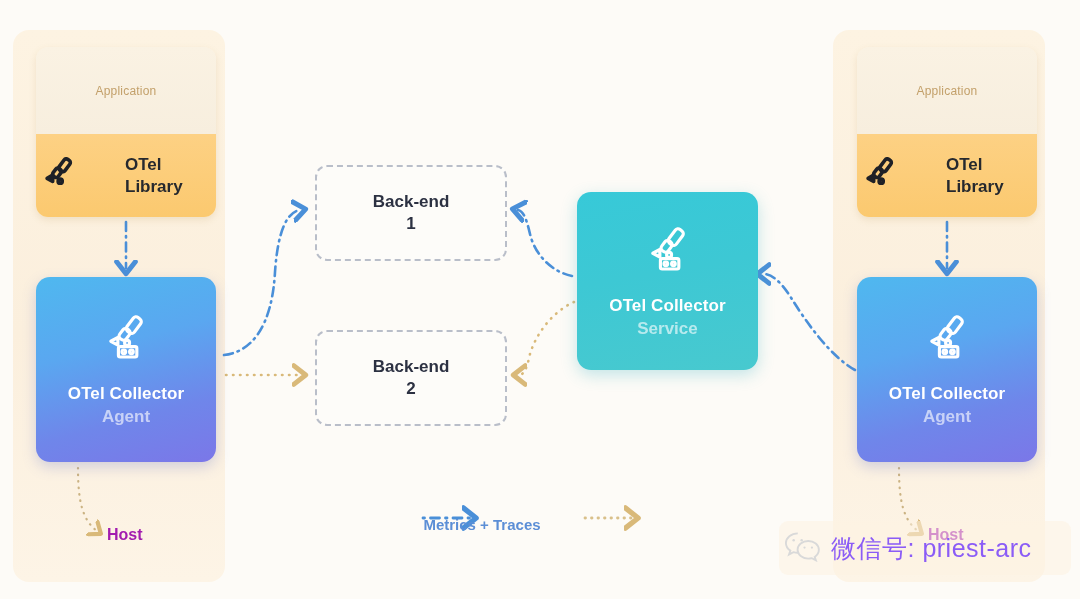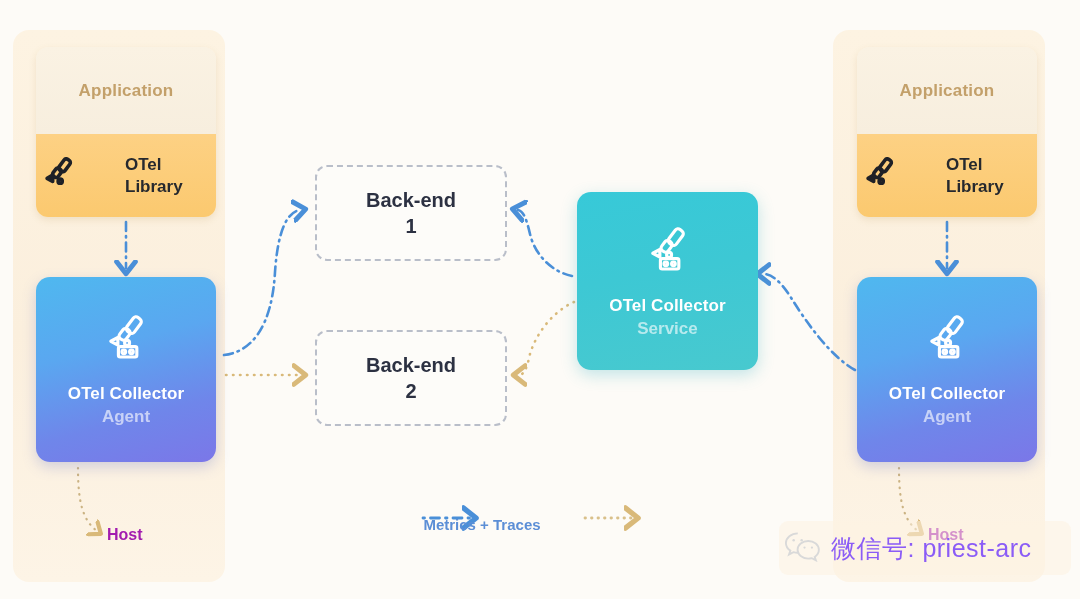--- a/index.html
+++ b/index.html
@@ -47,8 +47,8 @@
     justify-content: center;
   }
   .app-top-label {
-    font-size: 17px;
-    font-weight: bold;
+    font-size: 12px;
+    font-weight: normal;
     color: #c3a06a;
     letter-spacing: 0.2px;
   }

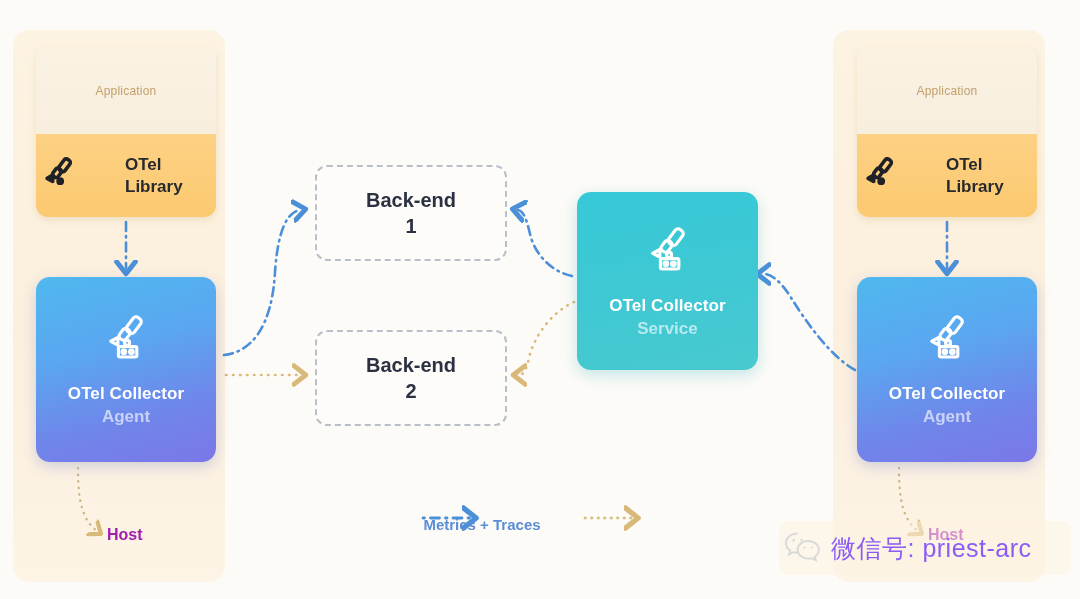--- a/index.html
+++ b/index.html
@@ -127,7 +127,7 @@
   .backend.b1 { left: 315px; top: 165px; }
   .backend.b2 { left: 315px; top: 330px; }
   .backend-label {
-    font-size: 20px;
+    font-size: 17px;
     font-weight: bold;
     color: #2c3142;
     line-height: 1.3;

